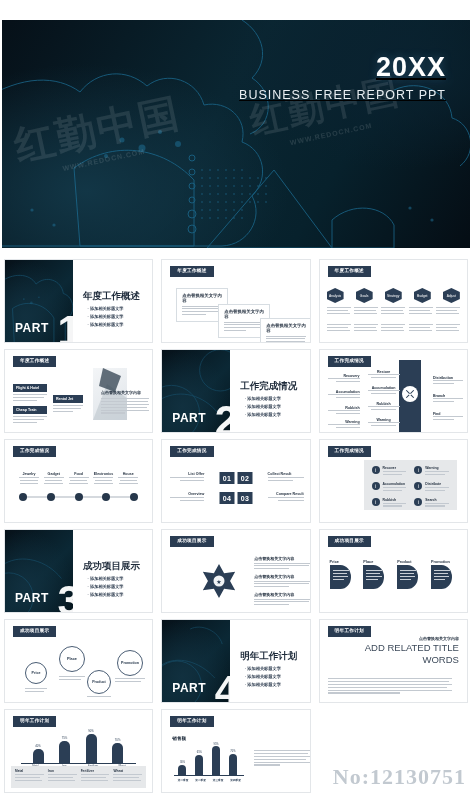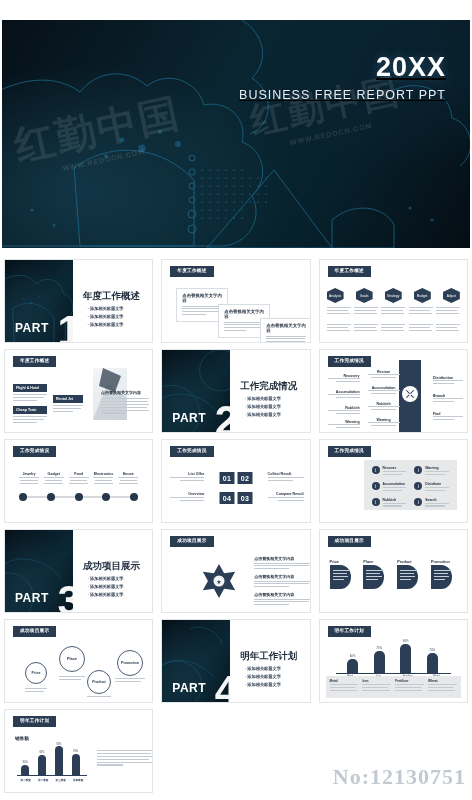--- a/index.html
+++ b/index.html
@@ -840,6 +840,24 @@
     </div>
   </div>
 
+  <div class="cell">
+    <div class="slide">
+      <div class="tag">明年工作计划</div>
+      <div style="position:absolute;right:8px;top:16px;font-size:4px;color:#1f2c3c;font-weight:bold">点击替换相关文字内容</div>
+      <div style="position:absolute;right:8px;top:22px;font-size:9.5px;color:#3d4a5a;text-align:right;line-height:1.25">
+        <div>ADD RELATED TITLE</div>
+        <div>WORDS</div>
+      </div>
+      <div class="lines" style="left:8px;top:58px;width:124px">
+        <div class="ln" style="width:100%"></div>
+          <div class="ln" style="width:98%"></div>
+        <div class="ln" style="width:100%"></div>
+          <div class="ln" style="width:96%"></div>
+        <div class="ln" style="width:100%"></div>
+          <div class="ln" style="width:58%"></div>
+      </div>
+    </div>
+  </div>
 
   <div class="cell">
     <div class="slide">

